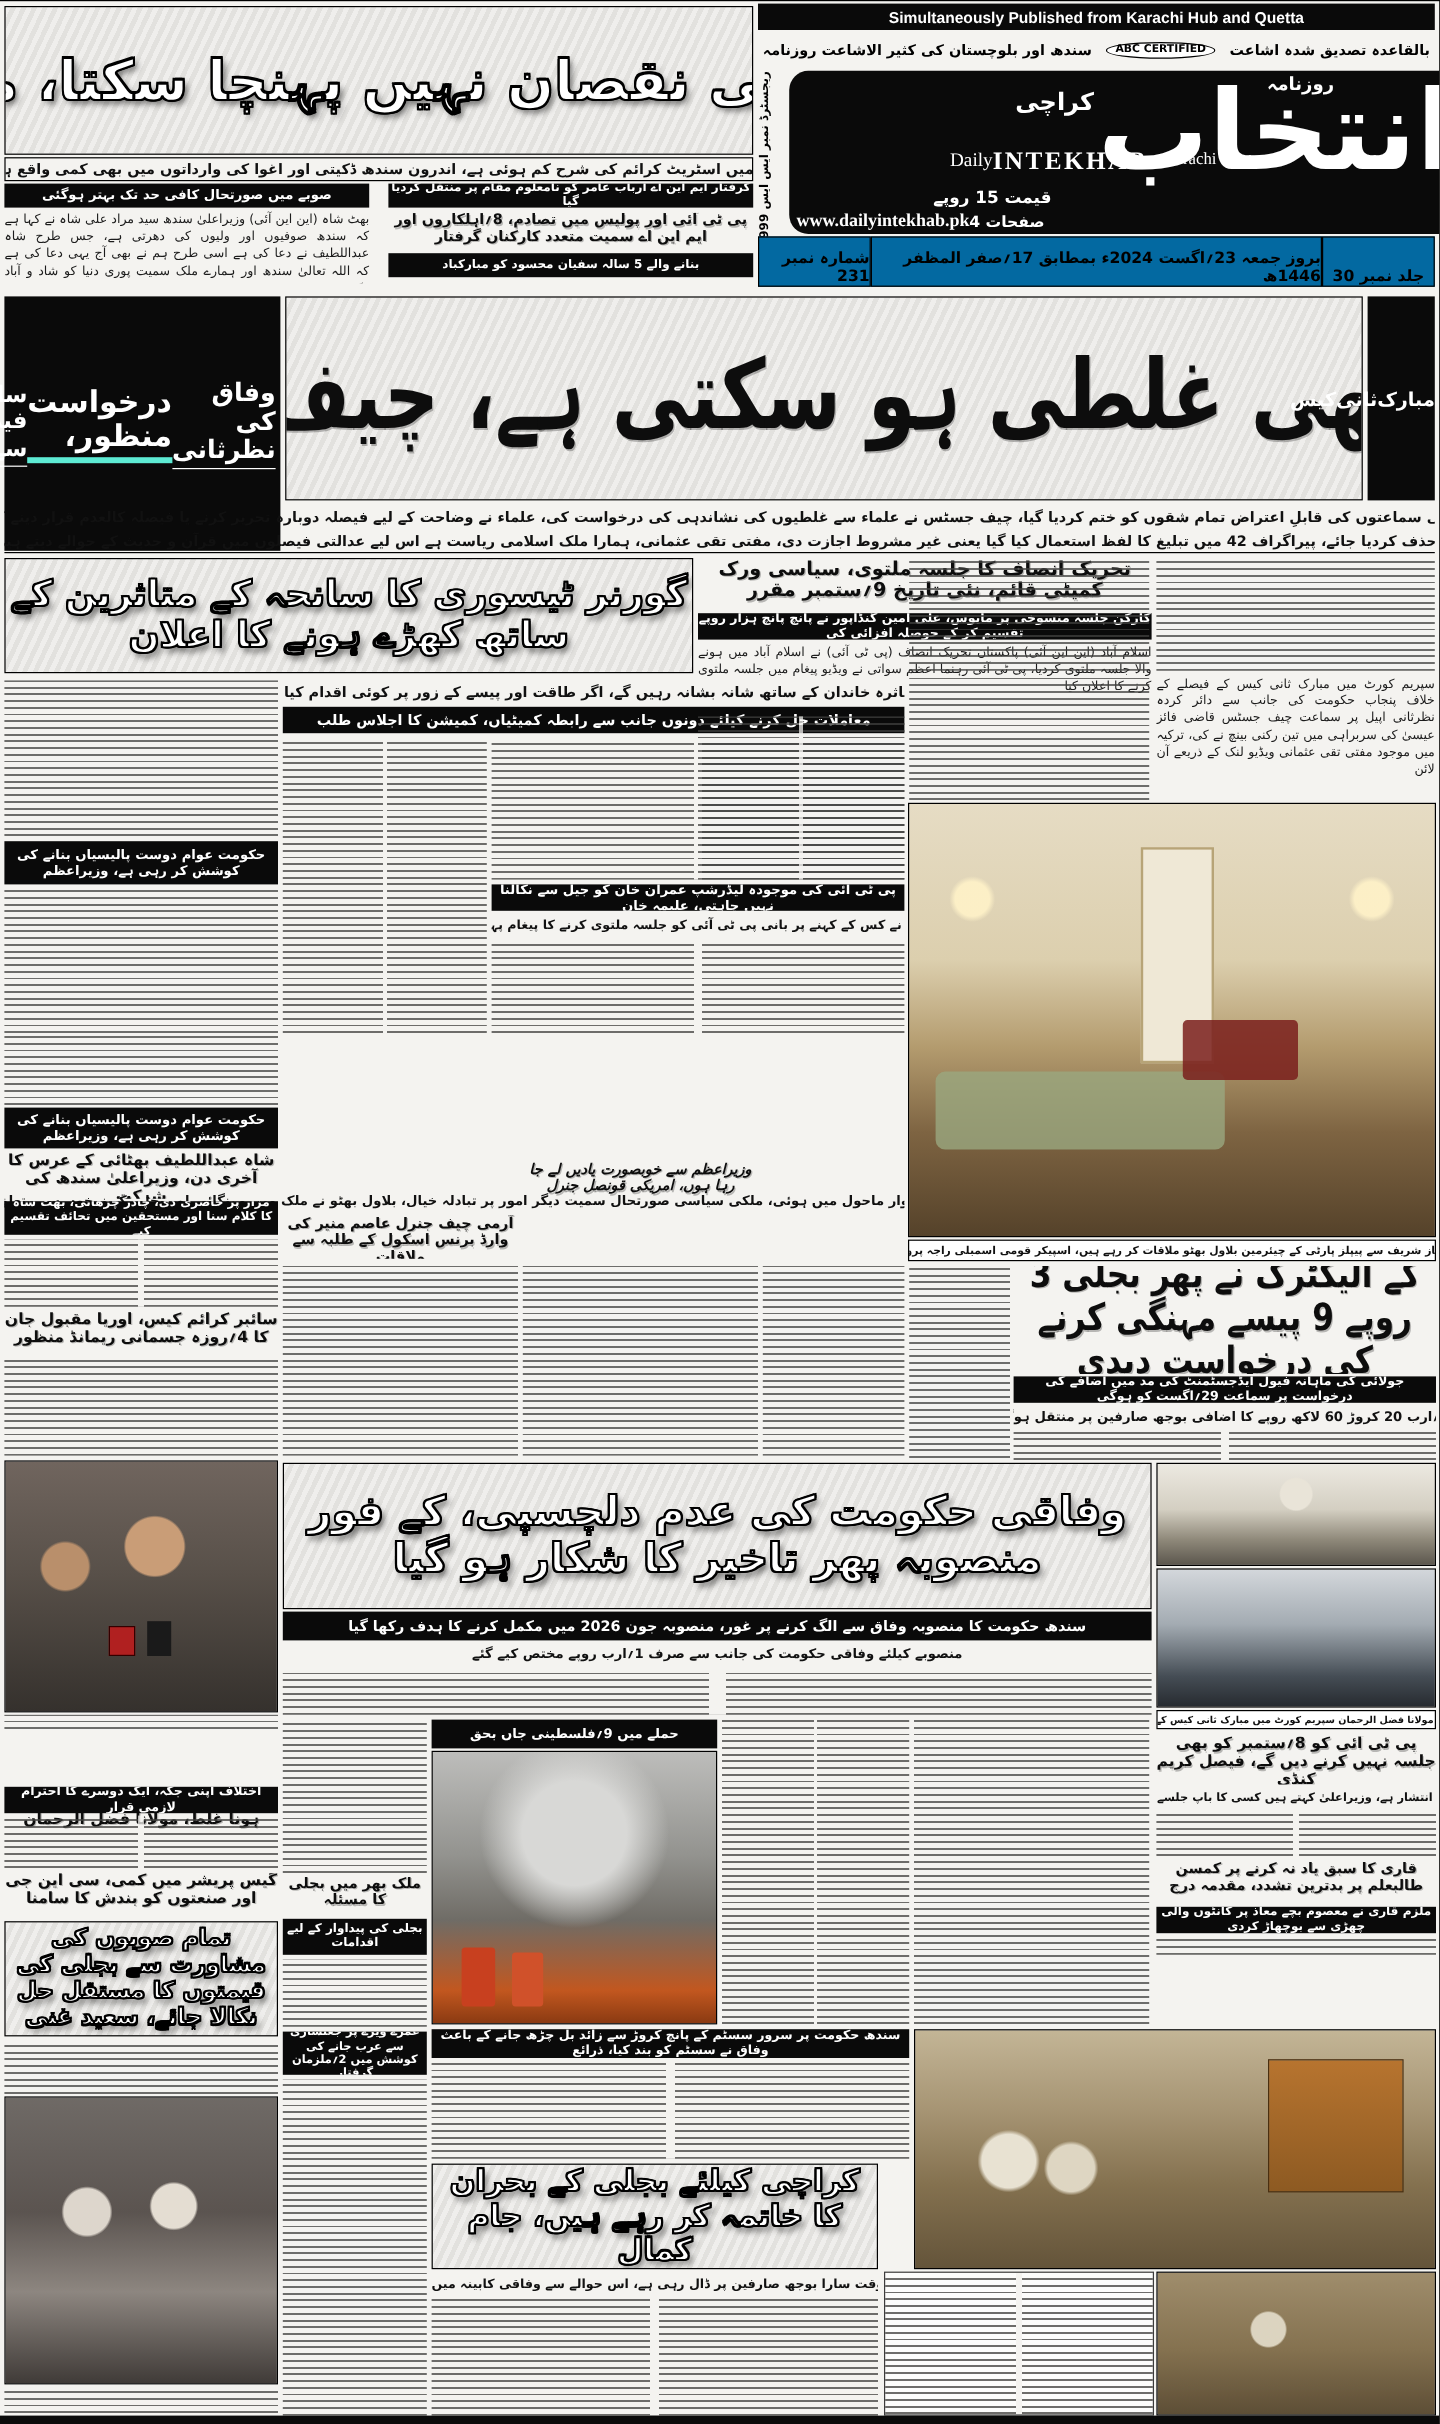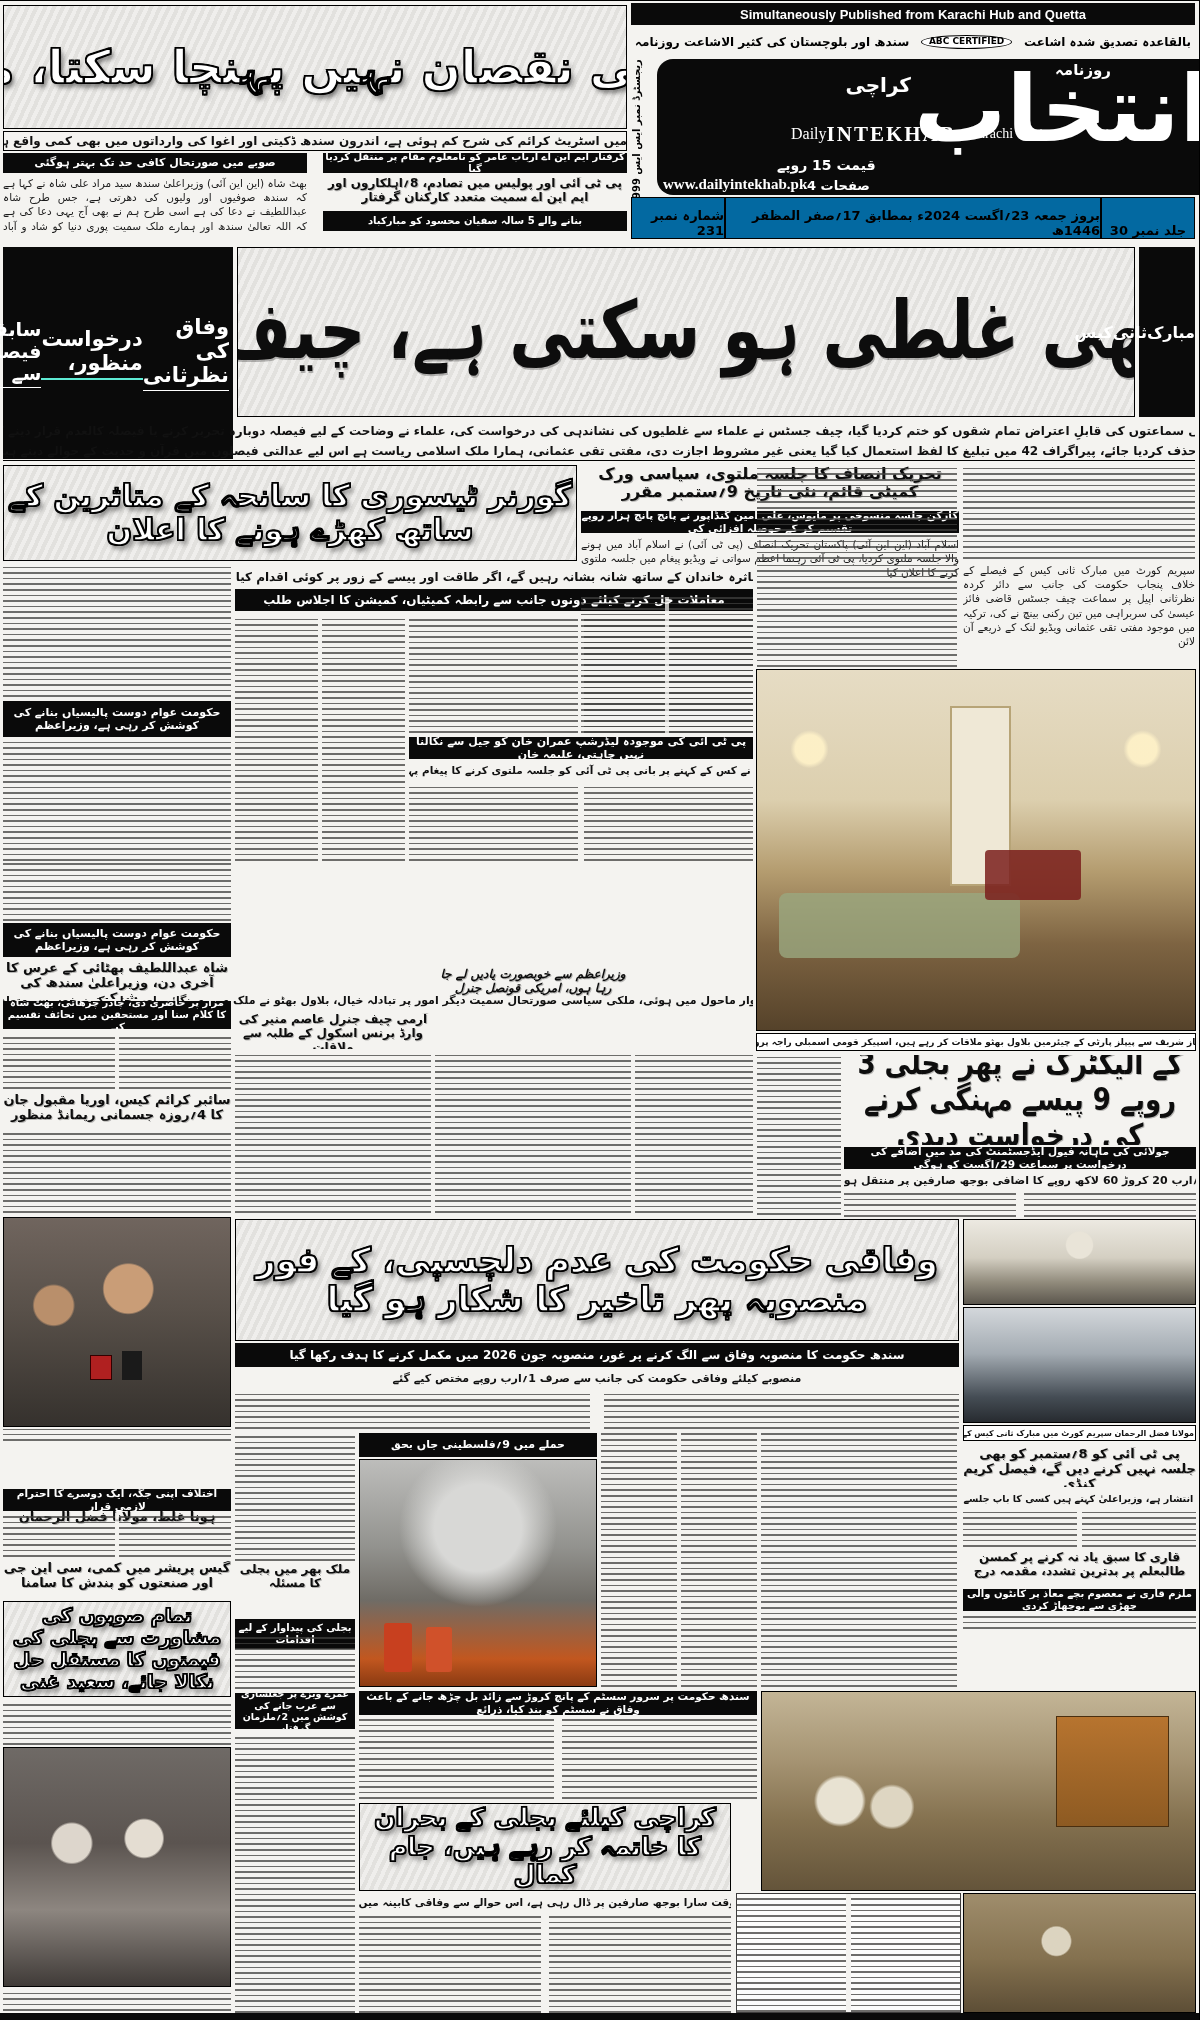--- a/index.html
+++ b/index.html
@@ -112,7 +112,7 @@
 
   <div class="abs mast-black stack" style="left:4px;top:246px;width:230px;height:212px;padding:6px 4px;">
     <span style="font-size:21px;font-weight:bold;border-bottom:1px solid #fff;padding-bottom:3px;">وفاق کی نظرثانی</span>
-    <span style="font-size:21px;font-weight:bold;border-bottom:2px solid #5eead4;padding-bottom:3px;">درخواست منظور،</span>
+    <span style="font-size:25px;font-weight:bold;border-bottom:5px solid #5eead4;padding-bottom:3px;">درخواست منظور،</span>
     <span style="font-size:19px;font-weight:bold;border-bottom:1px solid #fff;padding-bottom:3px;">سابقہ فیصلوں سے</span>
     <span style="font-size:17px;font-weight:bold;">معترضہ پیراگراف حذف</span>
   </div>

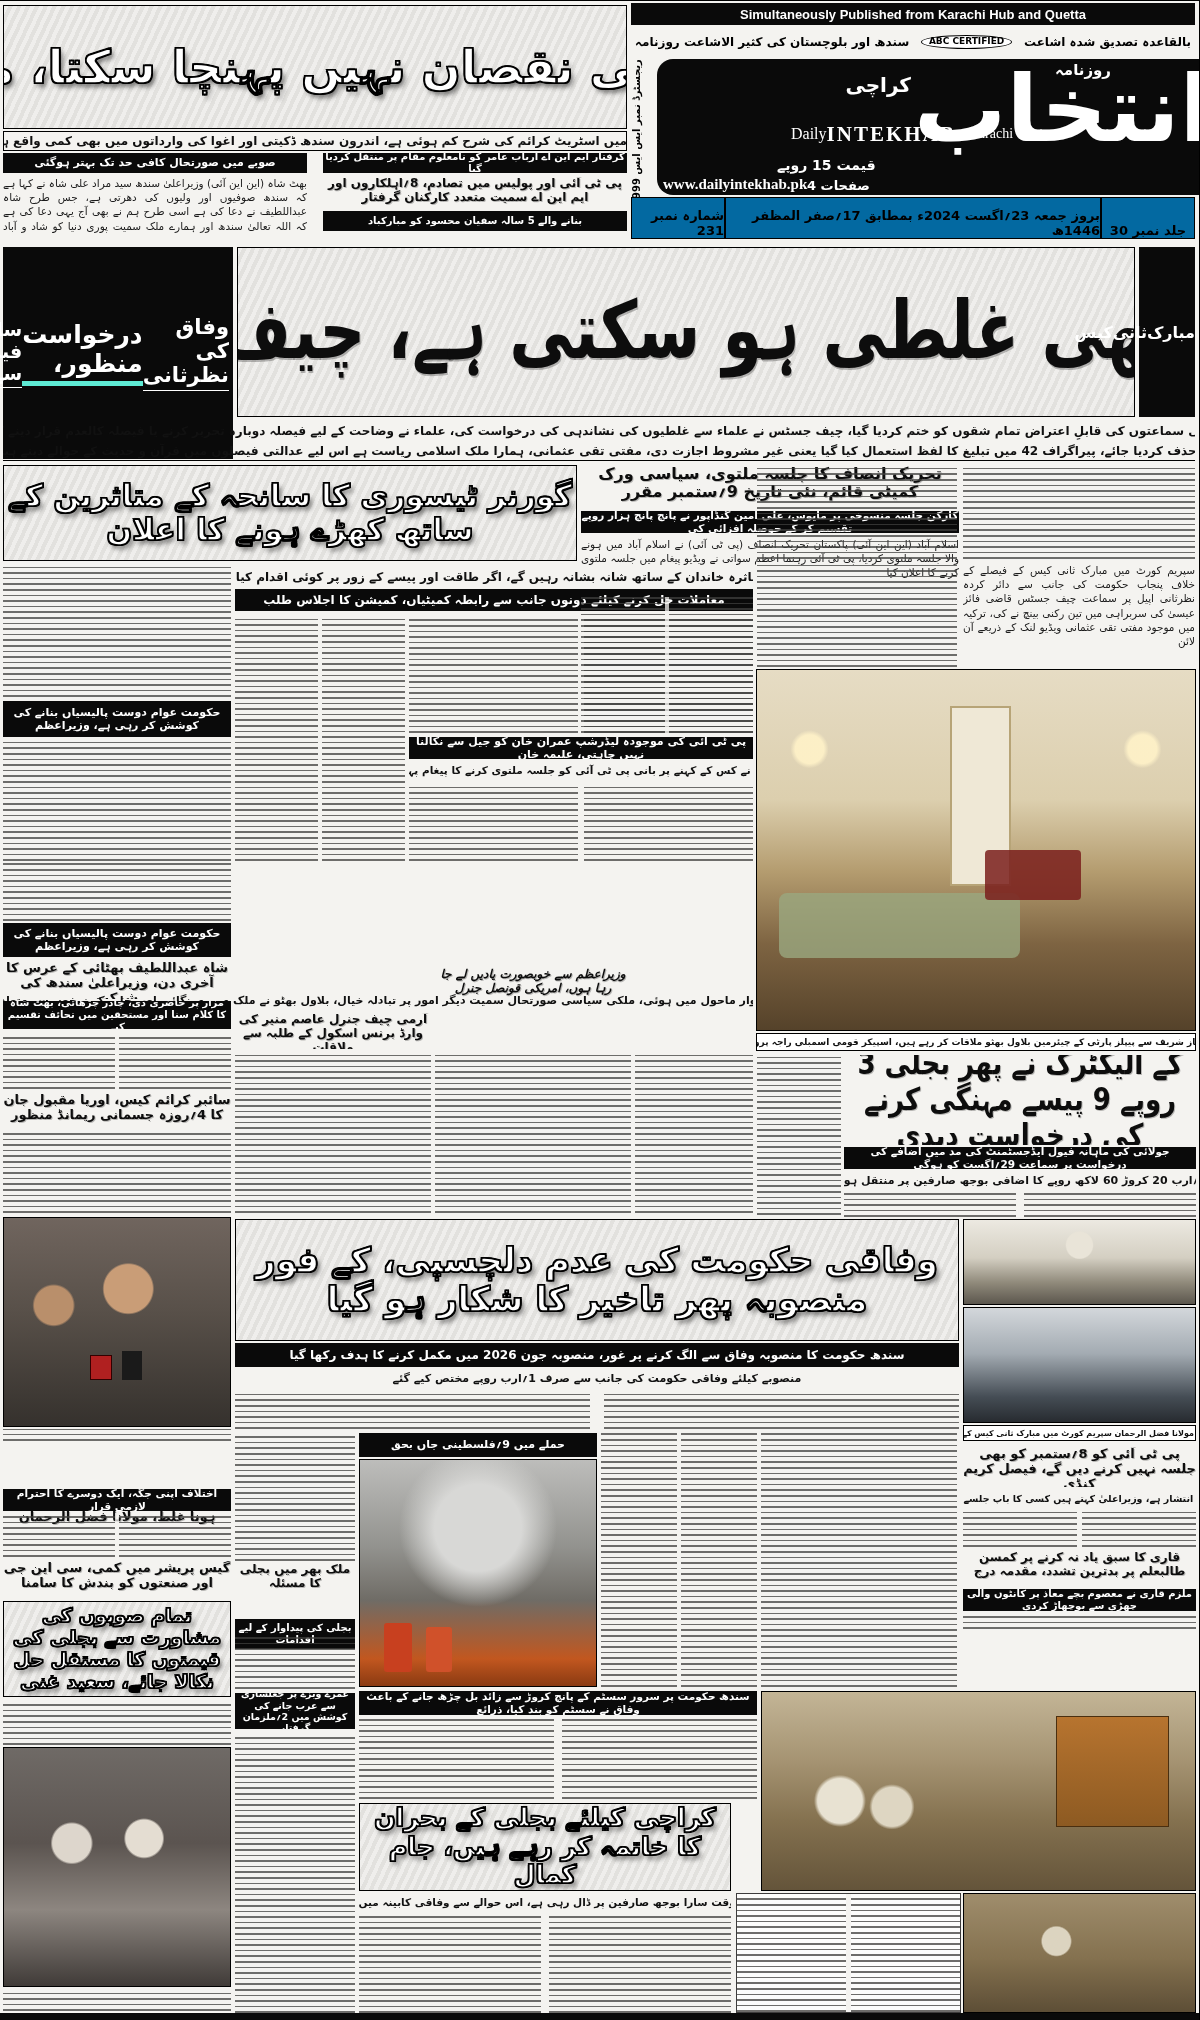--- a/index.html
+++ b/index.html
@@ -268,7 +268,7 @@
 
   <div class="abs fill" style="left:236px;top:1432px;width:120px;height:128px;"></div>
   <div class="abs black-head" style="left:236px;top:1562px;width:120px;height:34px;font-size:12px;"><span>ملک بھر میں بجلی کا مسئلہ</span></div>
-  <div class="abs revbar" style="left:236px;top:1598px;width:120px;height:30px;font-size:10px;padding:0 2px;margin-top:20px;">
+  <div class="abs revbar" style="left:236px;top:1598px;width:120px;height:30px;font-size:10px;padding:0 2px;">
       <span>بجلی کی پیداوار کے لیے اقدامات</span>
     </div>
   <div class="abs fill" style="left:236px;top:1632px;width:120px;height:56px;"></div>

